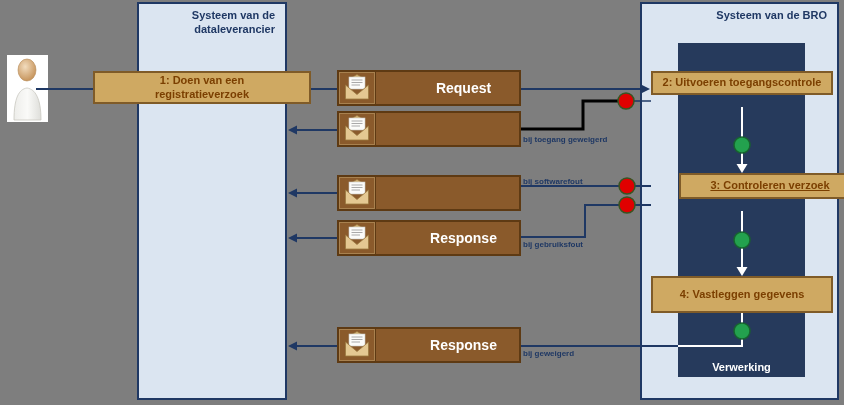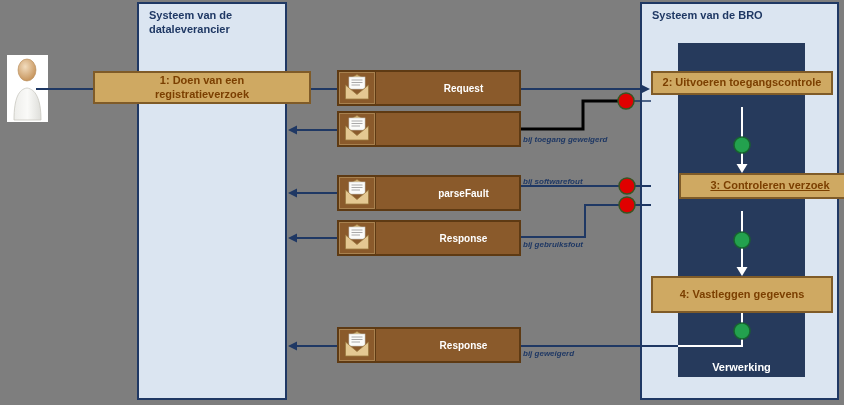--- a/index.html
+++ b/index.html
@@ -10,7 +10,7 @@
   .panel{position:absolute;top:2px;height:398px;background:#DBE5F1;border:2px solid #1F3864;box-sizing:border-box;}
   .panel.left{left:137px;width:150px;}
   .panel.right{left:640px;width:199px;}
-  .panel-title{margin-top:5px;text-align:left;font-size:11px;font-weight:bold;color:#1F3864;line-height:1.25;padding:0 10px;}
+  .panel-title{margin-top:5px;text-align:right;font-size:11px;font-weight:bold;color:#1F3864;line-height:1.25;padding:0 10px;}
 
   .inner-navy{position:absolute;left:678px;top:43px;width:127px;height:334px;background:#263A5C;}
   .inner-label{position:absolute;left:678px;top:361px;width:127px;text-align:center;color:#FFFFFF;font-weight:bold;font-size:11px;}

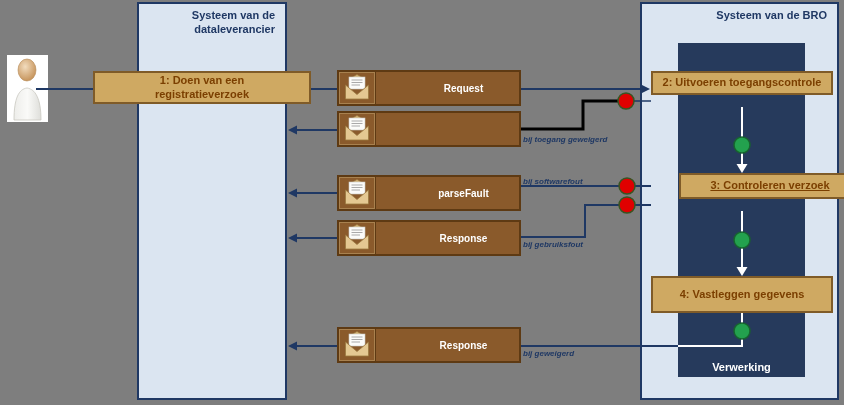--- a/index.html
+++ b/index.html
@@ -31,7 +31,7 @@
   
   .msg{position:absolute;left:337px;width:184px;height:36px;background:#8A5A2B;border:2px solid #5E3A13;box-sizing:border-box;display:flex;z-index:4;}
   .env{width:36px;height:100%;flex:0 0 36px;border-right:1px solid #5E3A13;box-shadow:inset 0 0 0 1px #A8814F;display:flex;align-items:center;justify-content:center;}
-  .msg-label{flex:1;display:flex;align-items:center;justify-content:center;color:#FFFFFF;font-weight:bold;font-size:10px;padding-left:32px;}
+  .msg-label{flex:1;display:flex;align-items:center;justify-content:center;color:#FFFFFF;font-weight:bold;font-size:14px;padding-left:32px;}
 
   
   .cond{position:absolute;font-size:8px;font-weight:bold;font-style:italic;color:#1F3864;z-index:5;white-space:nowrap;}

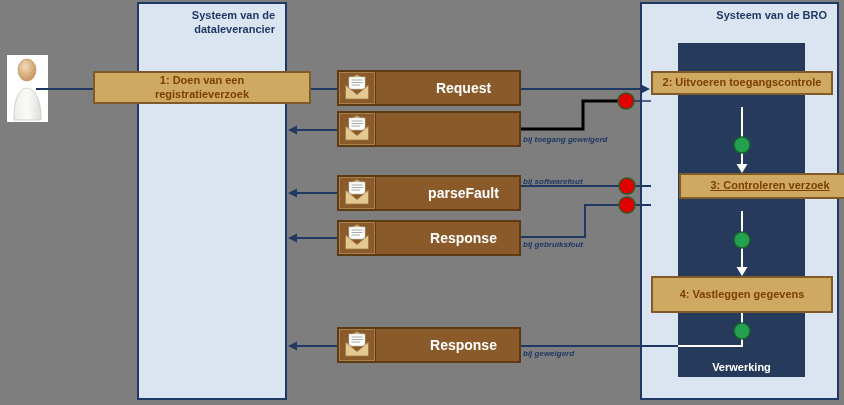--- a/index.html
+++ b/index.html
@@ -34,7 +34,7 @@
   .msg-label{flex:1;display:flex;align-items:center;justify-content:center;color:#FFFFFF;font-weight:bold;font-size:14px;padding-left:32px;}
 
   
-  .cond{position:absolute;font-size:8px;font-weight:bold;font-style:italic;color:#1F3864;z-index:5;white-space:nowrap;}
+  .cond{position:absolute;font-size:8px;font-weight:bold;color:#1F3864;z-index:5;white-space:nowrap;}
 </style>
 </head>
 <body>

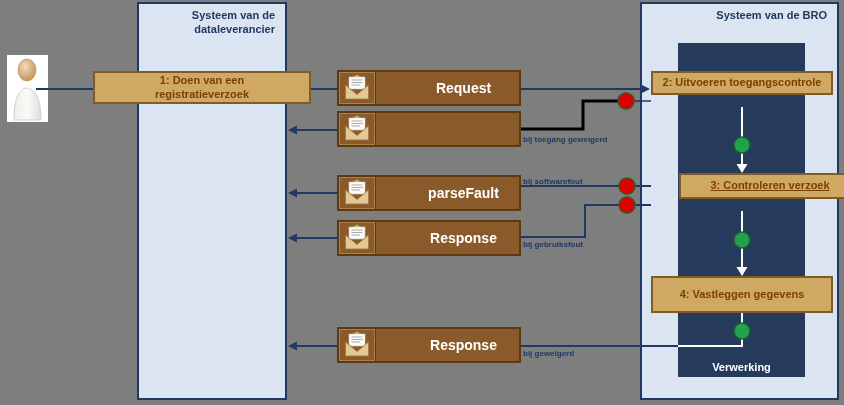--- a/index.html
+++ b/index.html
@@ -159,7 +159,6 @@
         <polygon points="3.5,12 15,21.5 26.5,12 26.5,26 3.5,26" fill="#E4C892" stroke="#9A7840" stroke-width="0.8"></polygon>
       </svg>
     </span>
-    <span class="msg-label">parseFault</span>
   </div>
 
   <div class="msg" style="top:220px">

